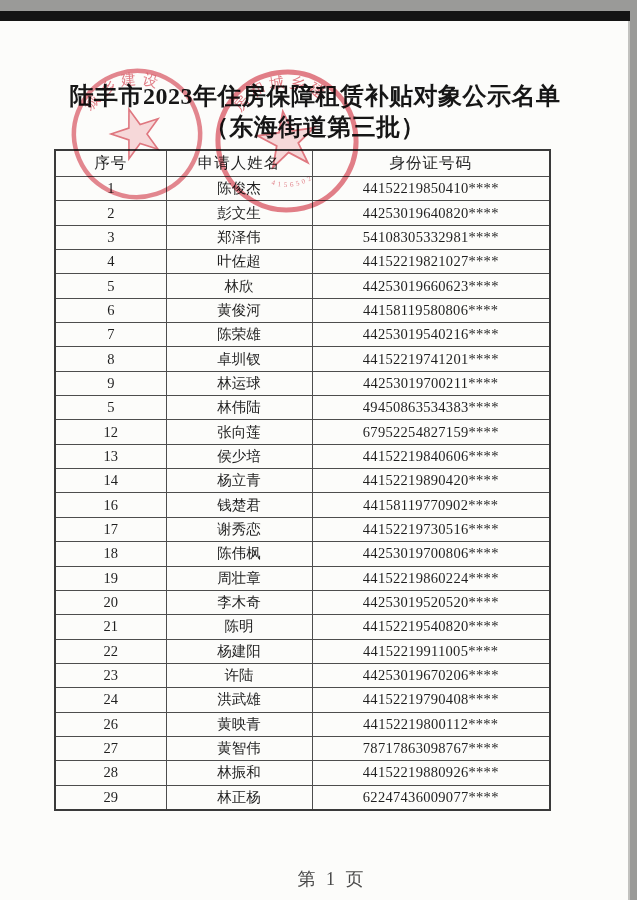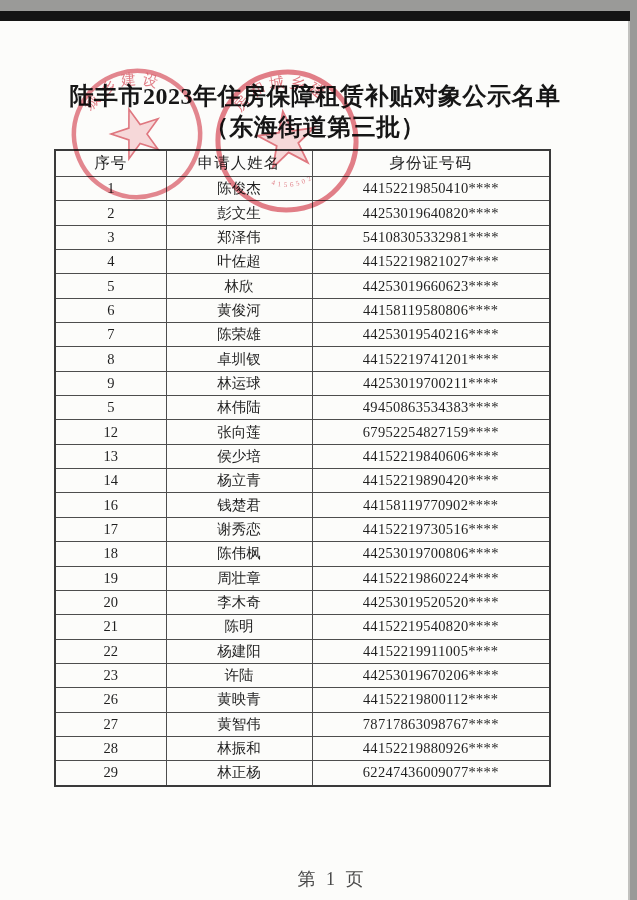--- a/index.html
+++ b/index.html
@@ -212,6 +212,11 @@
           <td data-name="cell-id">44253019670206****</td>
         </tr>
         <tr data-name="table-row">
+          <td data-name="cell-index">24</td>
+          <td data-name="cell-name">洪武雄</td>
+          <td data-name="cell-id">44152219790408****</td>
+        </tr>
+        <tr data-name="table-row">
           <td data-name="cell-index">26</td>
           <td data-name="cell-name">黄映青</td>
           <td data-name="cell-id">44152219800112****</td>

